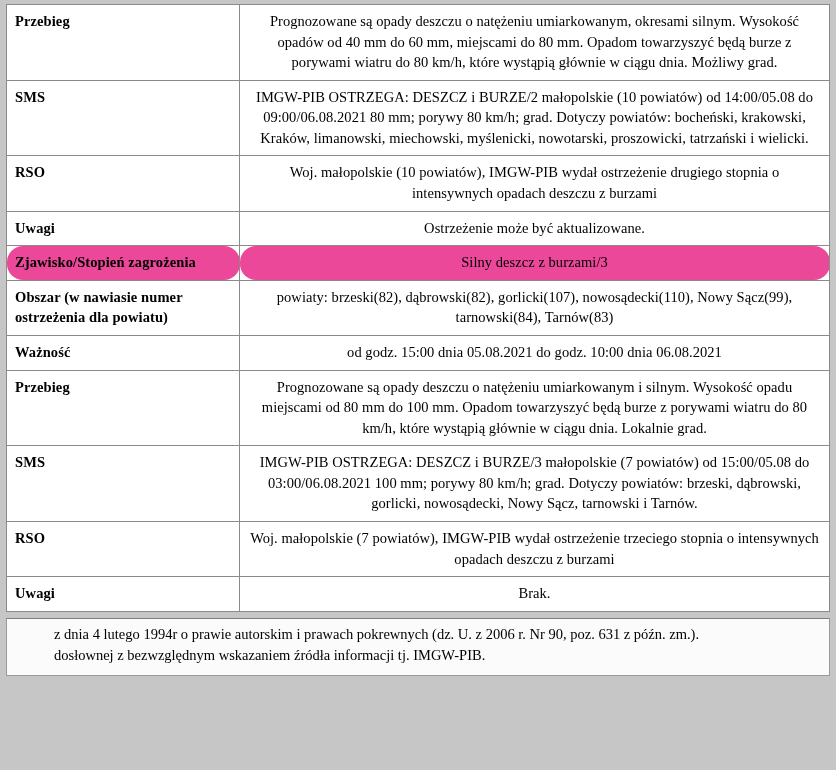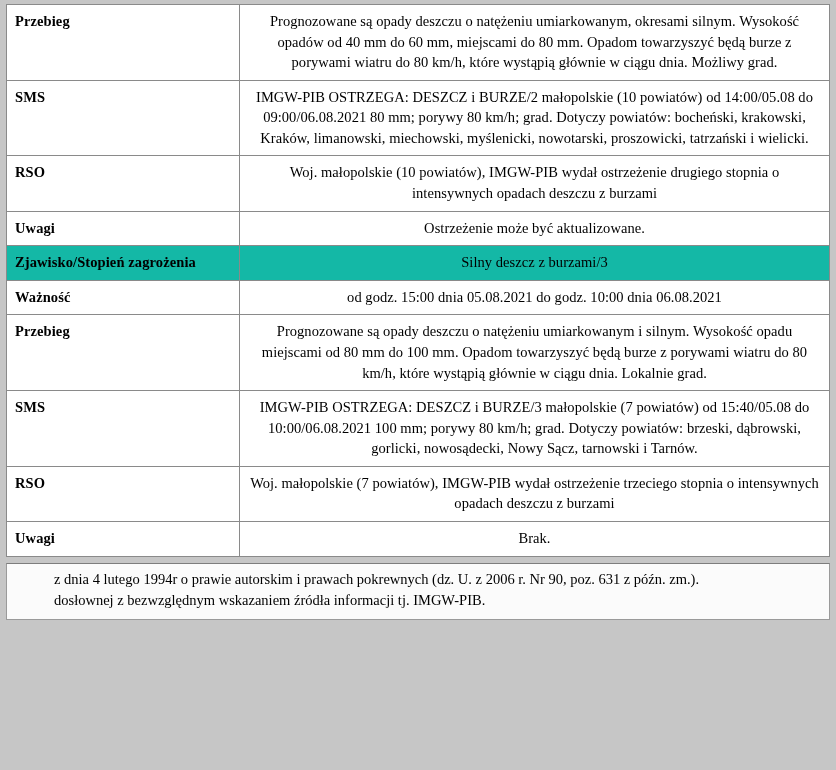--- a/index.html
+++ b/index.html
@@ -60,7 +60,8 @@
 
   tr.danger td.label-cell,
   tr.danger td.value-cell {
-    background: #14b8a6;
+    background: #ec4899;
+    border-radius: 16px;
   }
 
   .footer-box {

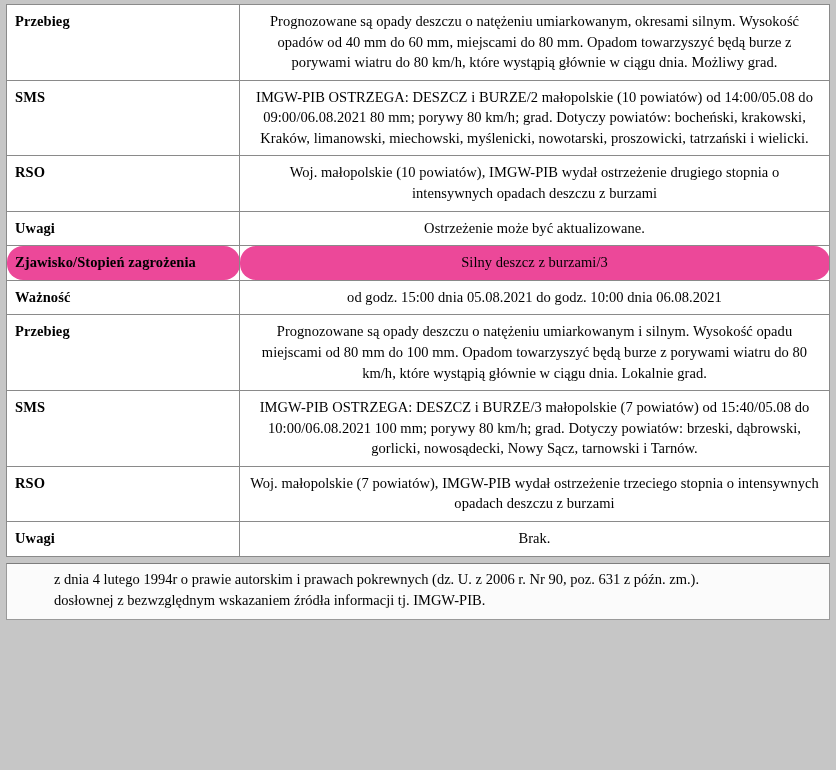--- a/index.html
+++ b/index.html
@@ -119,6 +119,10 @@
         <td class="value-cell">Silny deszcz z burzami/3</td>
       </tr>
 
+      <tr>
+        <td class="label-cell">Obszar (w nawiasie numer ostrzeżenia dla powiatu)</td>
+        <td class="value-cell">powiaty: brzeski(82), dąbrowski(82), gorlicki(107), nowosądecki(110), Nowy Sącz(99), tarnowski(84), Tarnów(83)</td>
+      </tr>
 
       <tr>
         <td class="label-cell">Ważność</td>

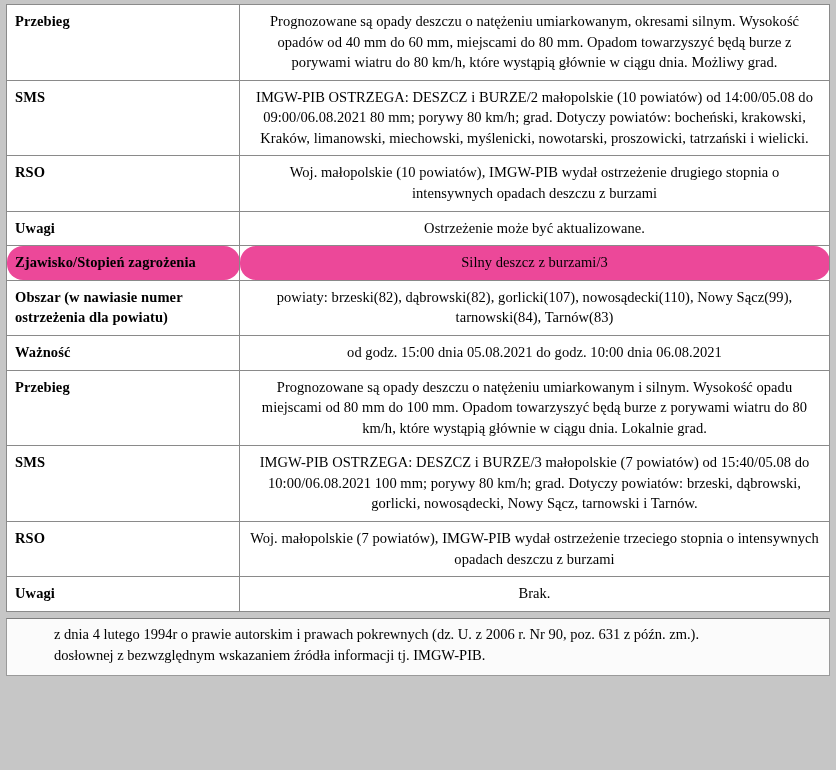--- a/index.html
+++ b/index.html
@@ -137,7 +137,7 @@
 
       <tr>
         <td class="label-cell">SMS</td>
-        <td class="value-cell">IMGW-PIB OSTRZEGA: DESZCZ i BURZE/3 małopolskie (7 powiatów) od 15:40/05.08 do 10:00/06.08.2021 100 mm; porywy 80 km/h; grad. Dotyczy powiatów: brzeski, dąbrowski, gorlicki, nowosądecki, Nowy Sącz, tarnowski i Tarnów.</td>
+        <td class="value-cell">IMGW-PIB OSTRZEGA: DESZCZ i BURZE/3 małopolskie (7 powiatów) od 15:00/05.08 do 03:00/06.08.2021 100 mm; porywy 80 km/h; grad. Dotyczy powiatów: brzeski, dąbrowski, gorlicki, nowosądecki, Nowy Sącz, tarnowski i Tarnów.</td>
       </tr>
 
       <tr>

